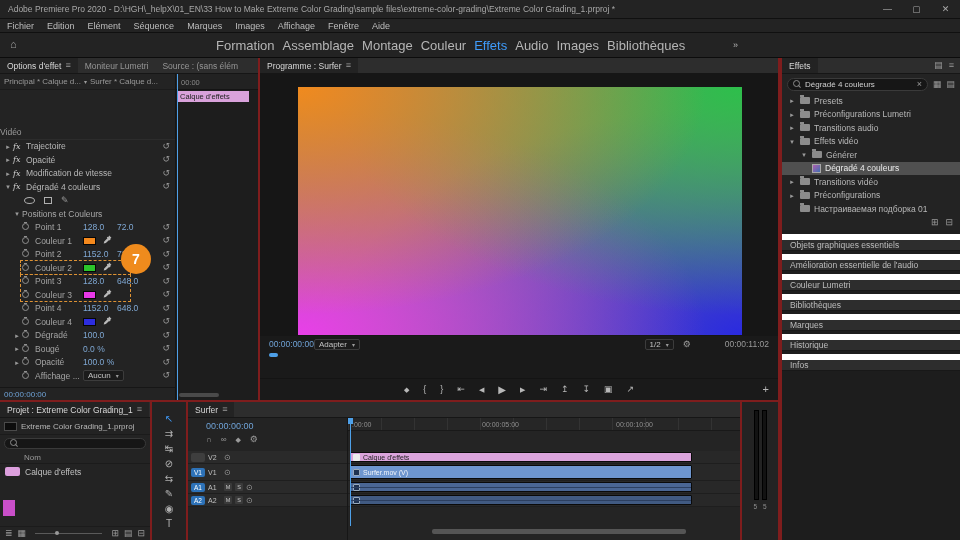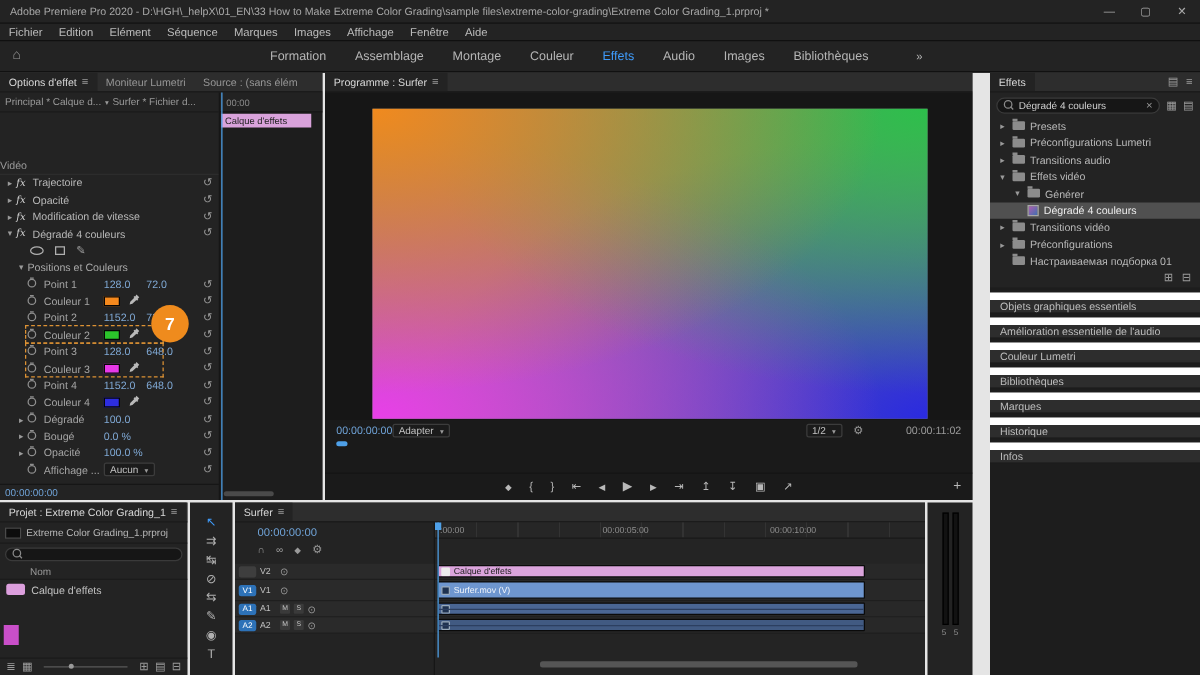--- a/index.html
+++ b/index.html
@@ -64,7 +64,7 @@
 .menubar{height:14px;background:#232323;display:flex;align-items:center;gap:13px;padding-left:7px;font-size:9px;color:#bdbdbd;border-bottom:1px solid #101010;flex:0 0 auto;}
 .wsbar{height:25px;background:#232323;position:relative;border-bottom:1px solid #0c0c0c;flex:0 0 auto;}
 .ws-home{position:absolute;left:10px;top:6px;}
-.ws-tabs{position:absolute;left:216px;top:0;height:25px;display:flex;align-items:center;gap:23px;font-size:10px;color:#b5b5b5;white-space:nowrap;}
+.ws-tabs{position:absolute;left:216px;top:0;height:25px;display:flex;align-items:center;gap:8px;font-size:13px;color:#b5b5b5;white-space:nowrap;}
 .ws-tab.active{color:#3f9bfa;}
 .ws-overflow{position:absolute;left:733px;top:7px;color:#b5b5b5;font-size:9px;}
 

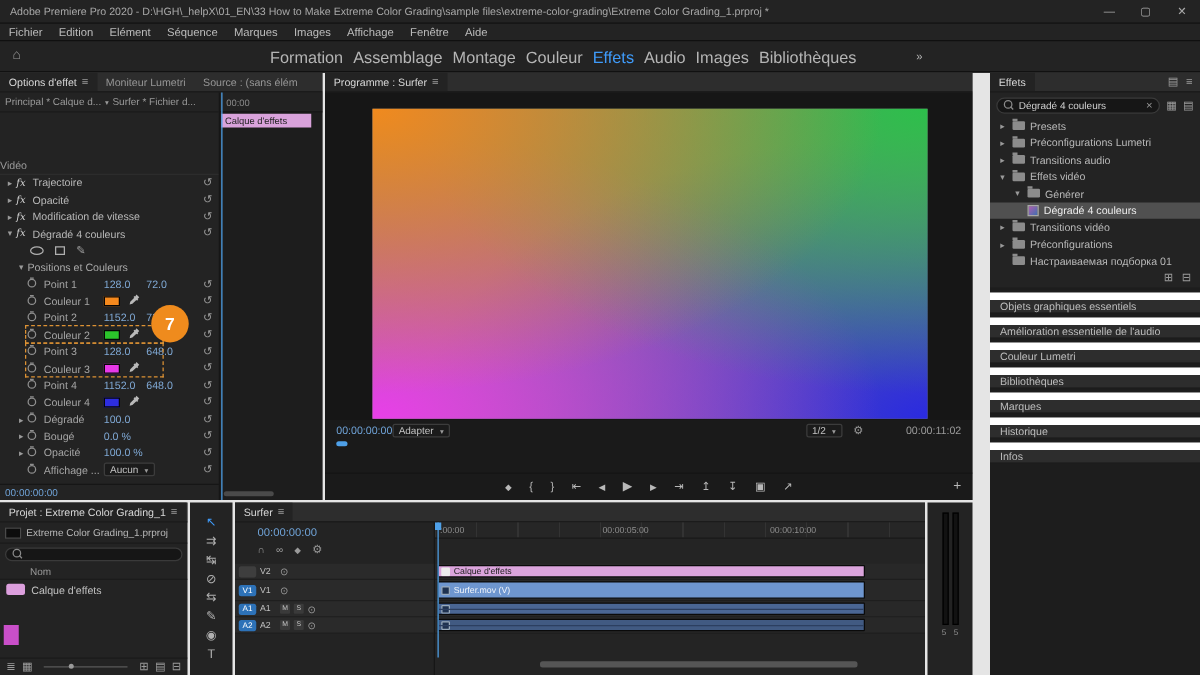--- a/index.html
+++ b/index.html
@@ -68,7 +68,7 @@
 .ws-tab.active{color:#3f9bfa;}
 .ws-overflow{position:absolute;left:733px;top:7px;color:#b5b5b5;font-size:9px;}
 
-.main{flex:1;display:flex;gap:14px;background:#e5e5e5;min-height:0;}
+.main{flex:1;display:flex;gap:4px;background:#7f1d1d;min-height:0;}
 .col-left{width:778px;display:flex;flex-direction:column;gap:2px;min-height:0;}
 .row-top{height:342px;display:flex;gap:2px;flex:0 0 auto;}
 .row-bot{flex:1;display:flex;gap:2px;min-height:0;}

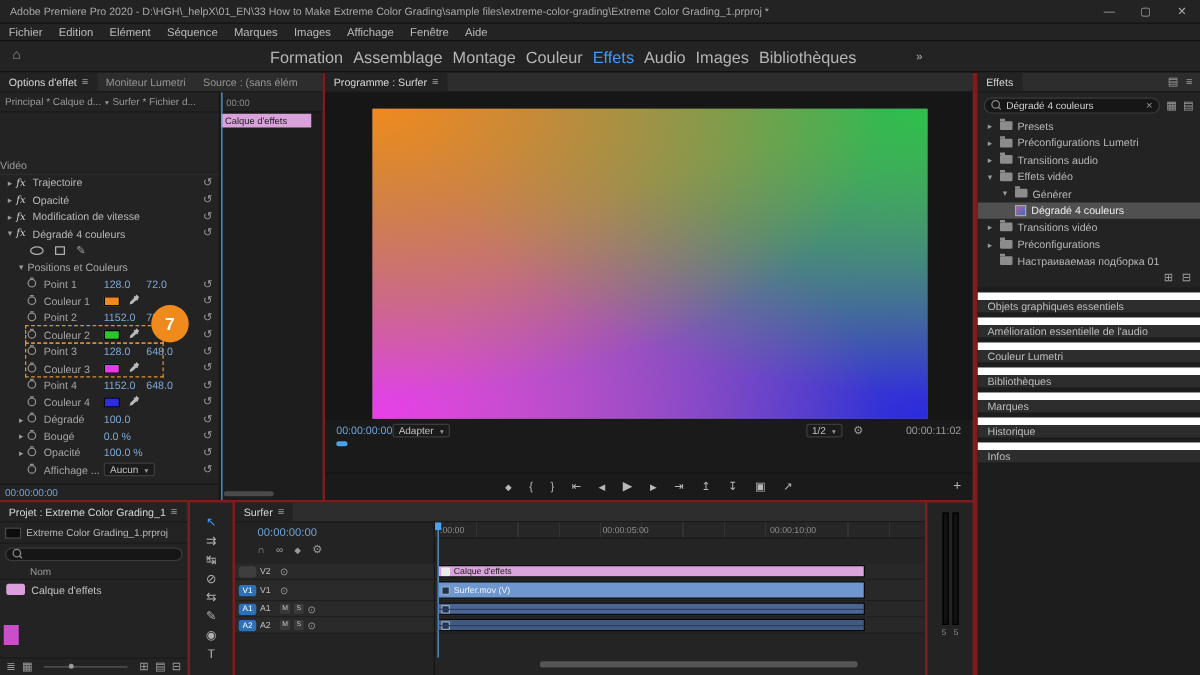--- a/index.html
+++ b/index.html
@@ -251,7 +251,7 @@
               <div class="ec-sub">
                 <span>Principal * Calque d...</span>
                 <span class="ic i-ddown"></span>
-                <span>Surfer * Fichier d...</span>
+                <span>Surfer * Calque d...</span>
               </div>
               <div class="ec-rows">
                 <div class="er sec">

